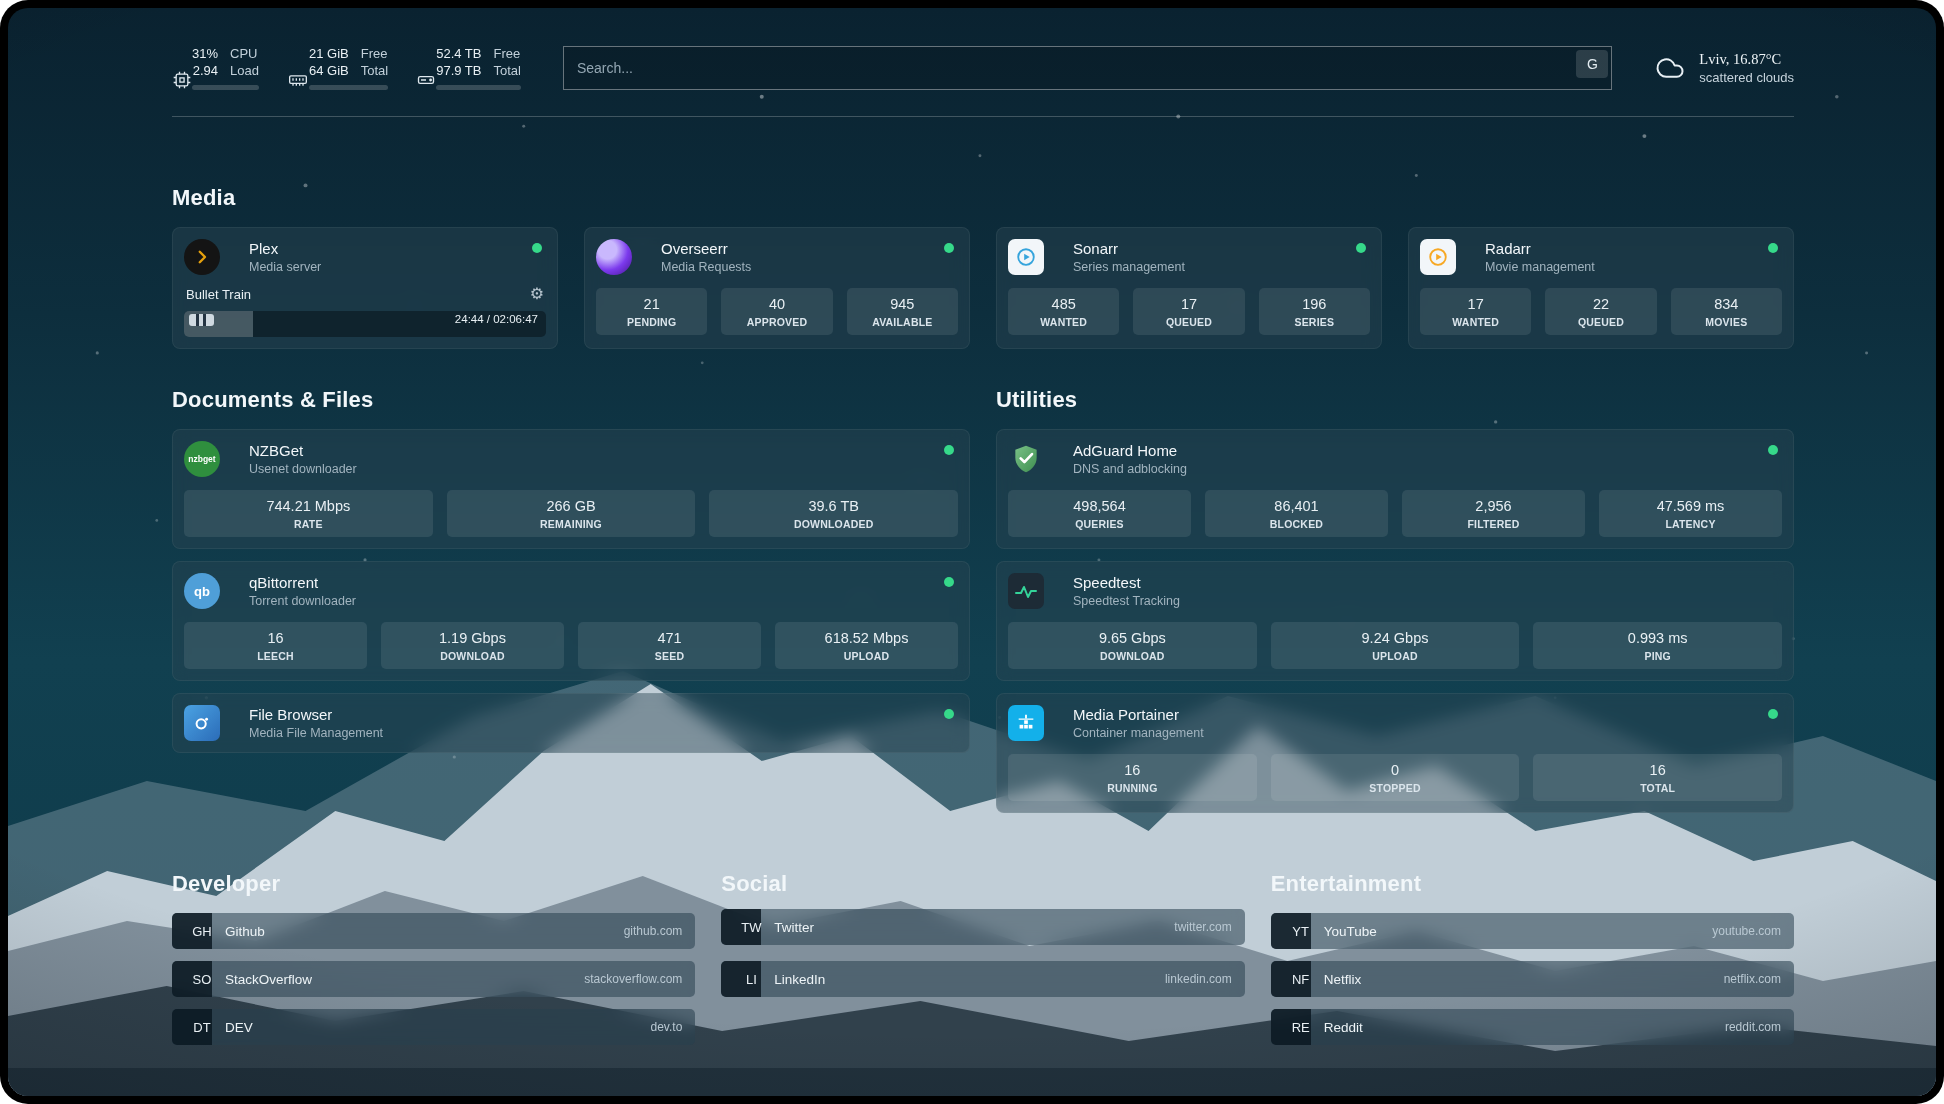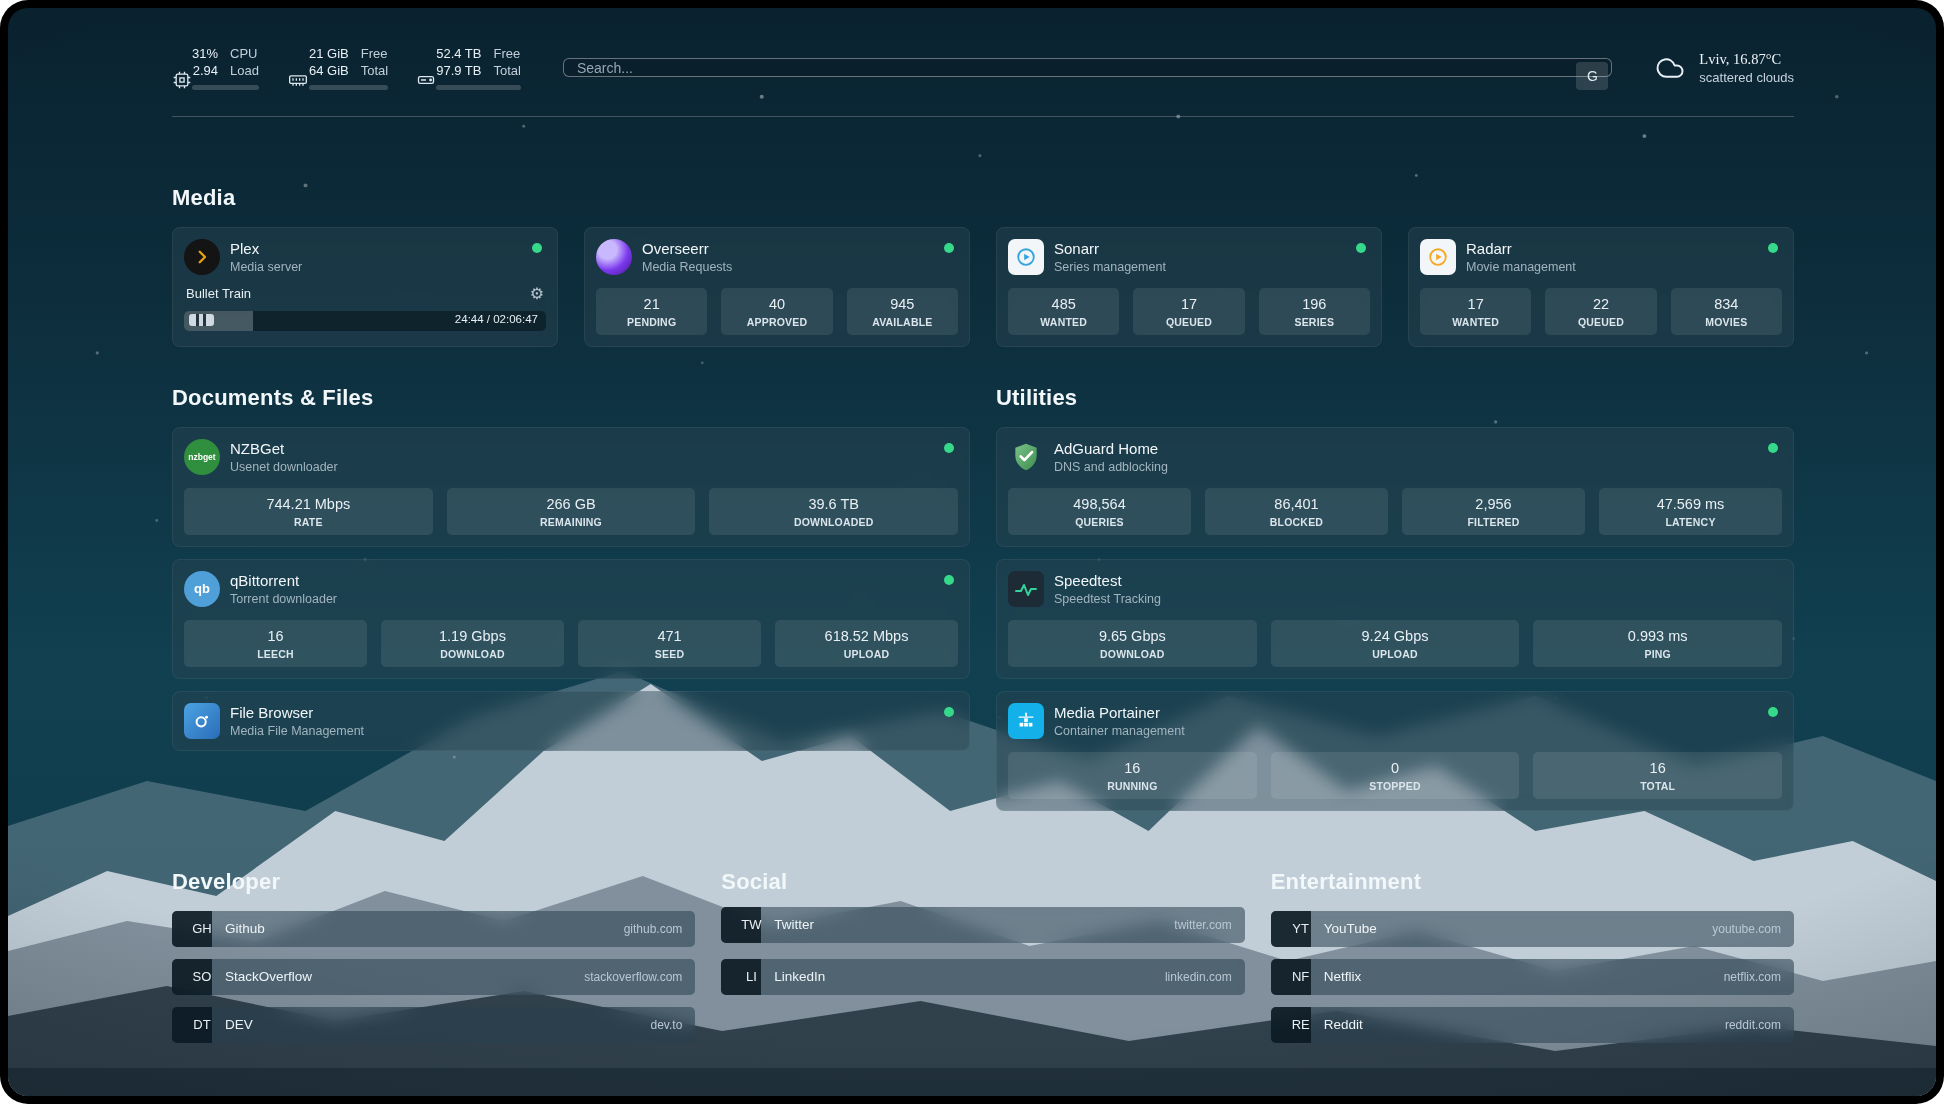--- a/index.html
+++ b/index.html
@@ -27,8 +27,8 @@
   .res-fill { height:100%; background:#92a7b4; border-radius:3px; }
 
   .search-wrap { flex:1; position:relative; margin:0 40px 0 14px; }
-  .search-input { width:100%; height:19px; background:rgba(8,22,32,0.35); border:1px solid rgba(255,255,255,0.38);
-                  border-radius:6px; color:#e9f0f4; padding:0 46px 0 13px; font-size:14px; font-family:"Liberation Sans",sans-serif; }
+  .search-input { width:100%; height:44px; background:rgba(8,22,32,0.35); border:1px solid rgba(255,255,255,0.38);
+                  border-radius:0; color:#e9f0f4; padding:0 46px 0 13px; font-size:14px; font-family:"Liberation Sans",sans-serif; }
   .search-input::placeholder { color:#94a7b3; }
   .search-btn { position:absolute; right:4px; top:4px; width:32px; height:28px; background:rgba(255,255,255,0.14);
                 border:none; border-radius:4px; color:#e3ecf1; font-size:14px; cursor:pointer; font-family:"Liberation Sans",sans-serif; }

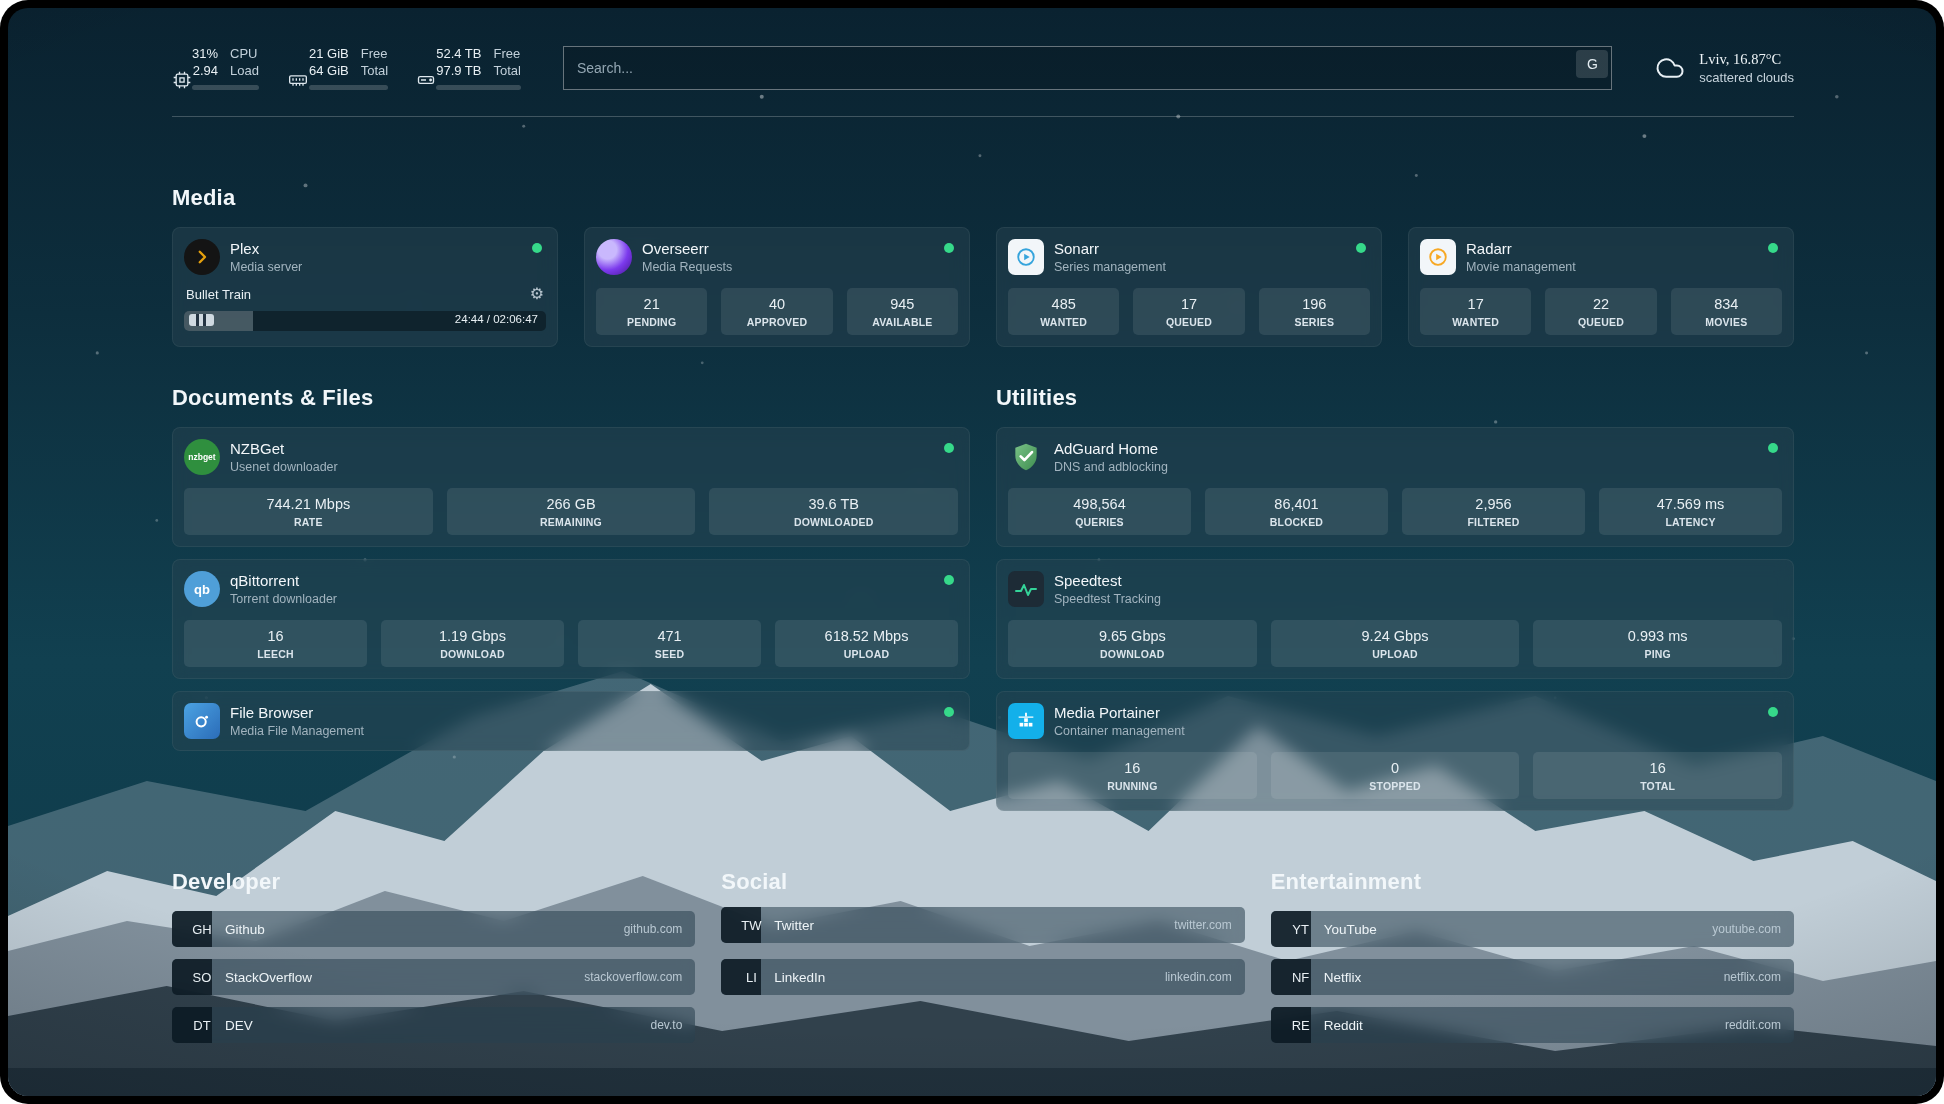--- a/index.html
+++ b/index.html
@@ -47,7 +47,7 @@
 
   .card { position:relative; background:rgba(42,68,82,0.45); border:1px solid rgba(255,255,255,0.06);
           border-radius:8px; padding:11px; backdrop-filter:blur(8px); }
-  .card-head { display:flex; align-items:center; gap:10px; cursor:pointer; }
+  .card-head { display:flex; align-items:center; gap:29px; cursor:pointer; }
   .svc-icon { width:36px; height:36px; border-radius:7px; display:flex; align-items:center; justify-content:center; flex-shrink:0; overflow:hidden; }
   .svc-name { font-size:15px; color:#f3f7fa; font-weight:500; }
   .svc-desc { font-size:12.5px; color:#a2b4bf; margin-top:3px; }

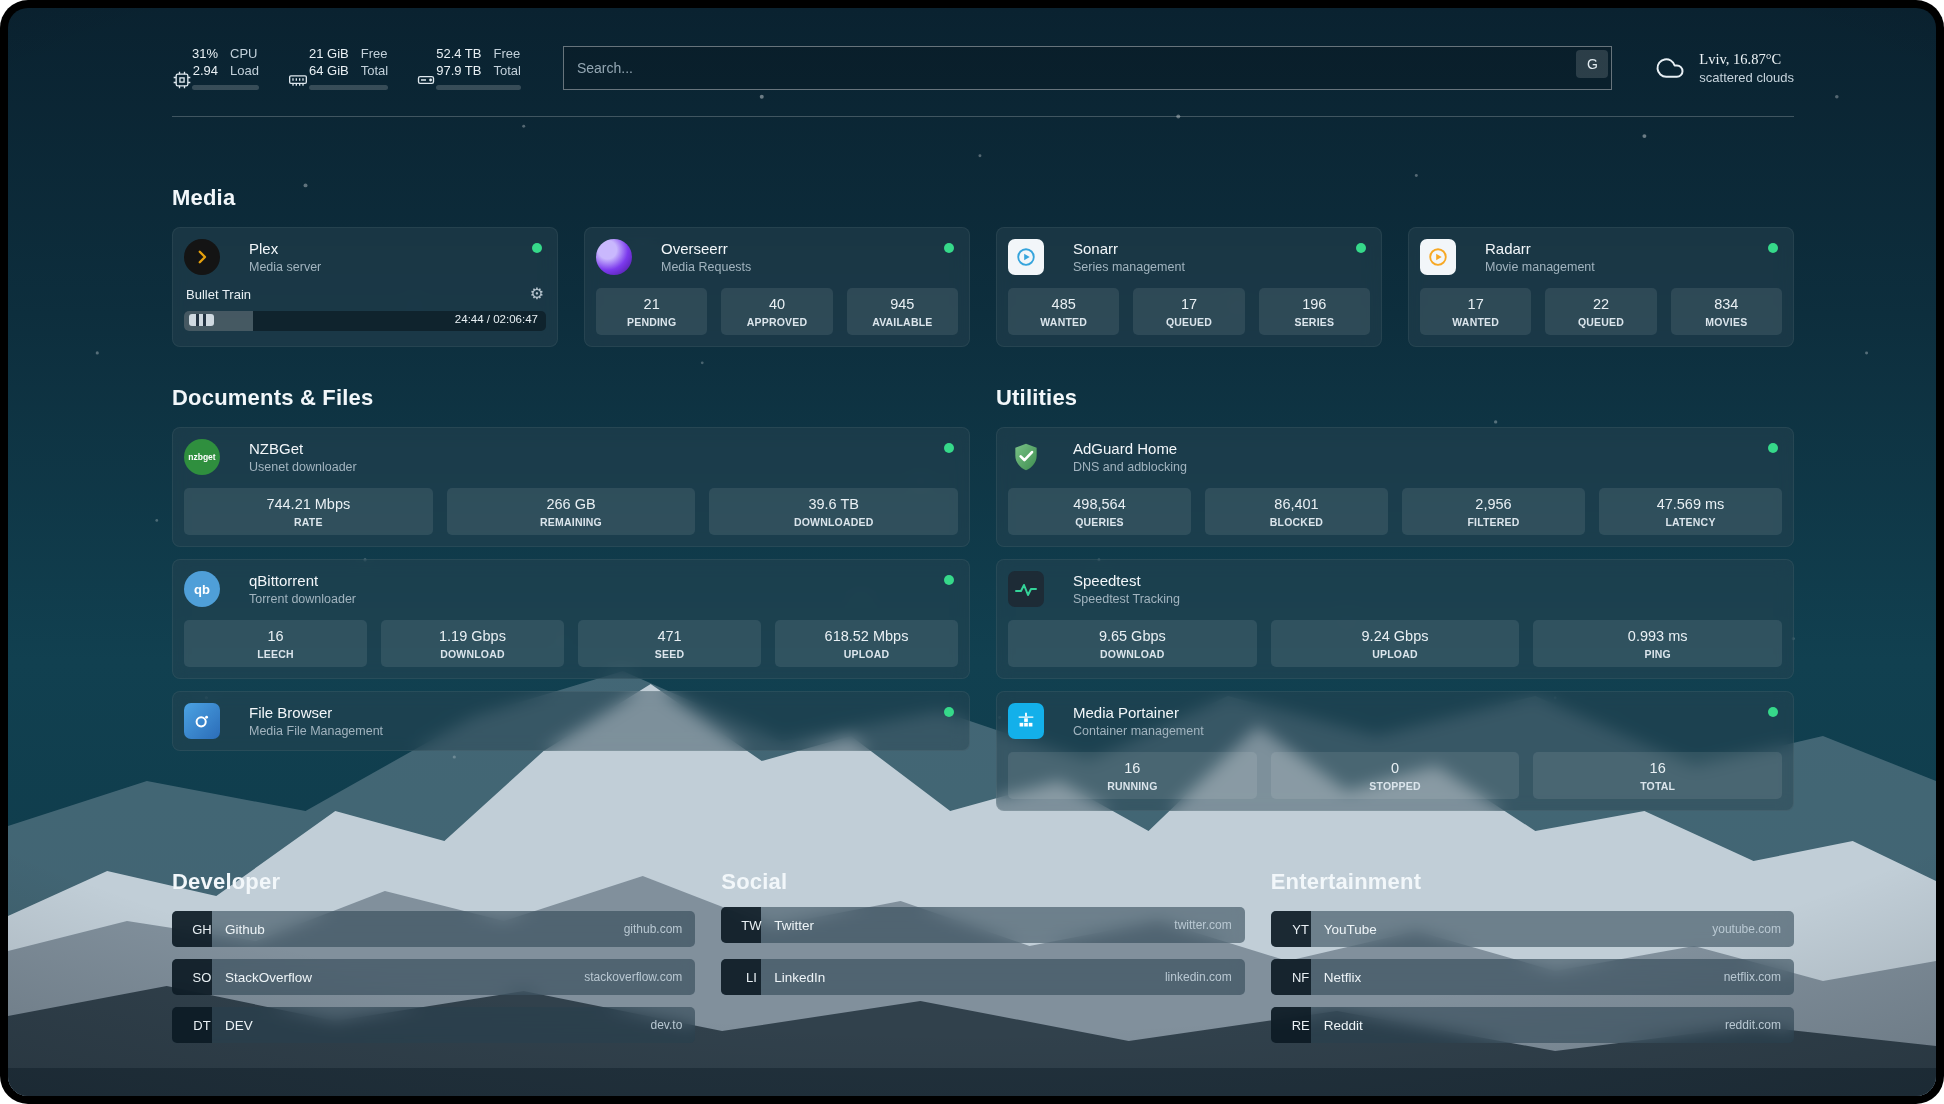--- a/index.html
+++ b/index.html
@@ -62,7 +62,7 @@
   .np { margin-top:11px; }
   .np-head { display:flex; justify-content:space-between; align-items:center; font-size:13px; color:#e9f0f4; padding:0 2px; }
   .gear { font-size:16px; color:#b6c4ce; line-height:1; cursor:pointer; }
-  .np-bar { position:relative; margin-top:9px; height:20px; border-radius:5px; background:rgba(8,18,26,0.55); overflow:hidden; }
+  .np-bar { position:relative; margin-top:9px; height:26px; border-radius:5px; background:rgba(8,18,26,0.55); overflow:hidden; }
   .np-fill { position:absolute; left:0; top:0; bottom:0; background:rgba(185,202,213,0.32); }
   .np-pause { position:absolute; left:5px; top:3px; width:25px; height:12px; border-radius:3px;
               background:linear-gradient(90deg, transparent 0 7px, #243442 7px 10px, transparent 10px 14px, #243442 14px 17px, transparent 17px 25px), #cfd9e0; }

